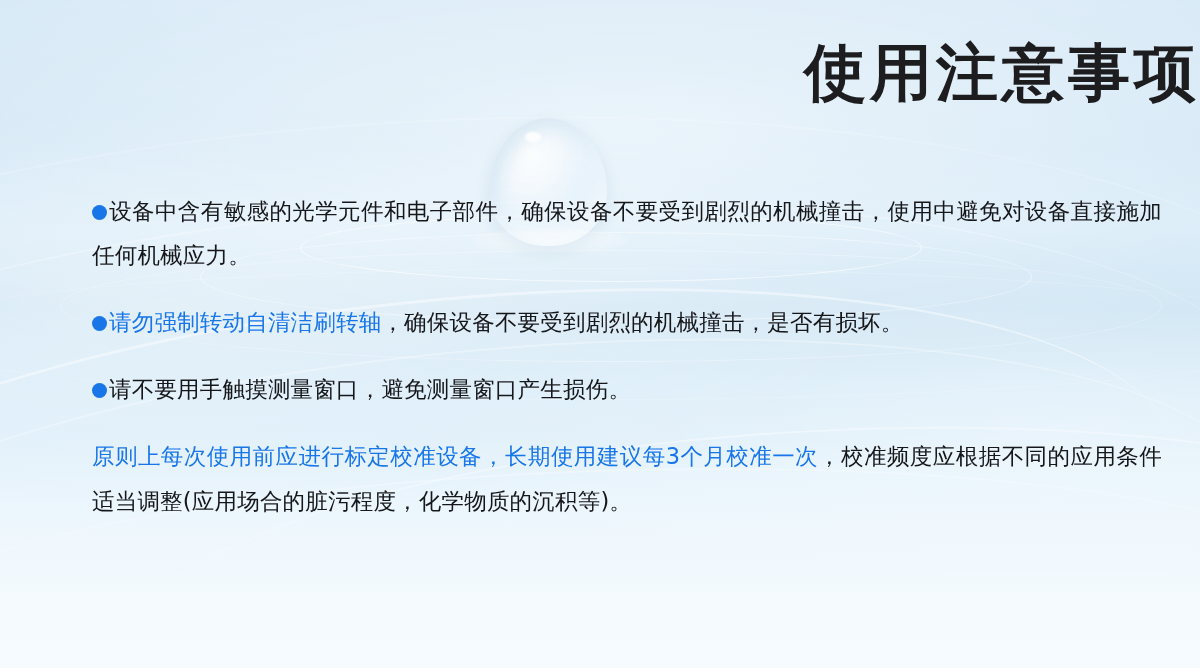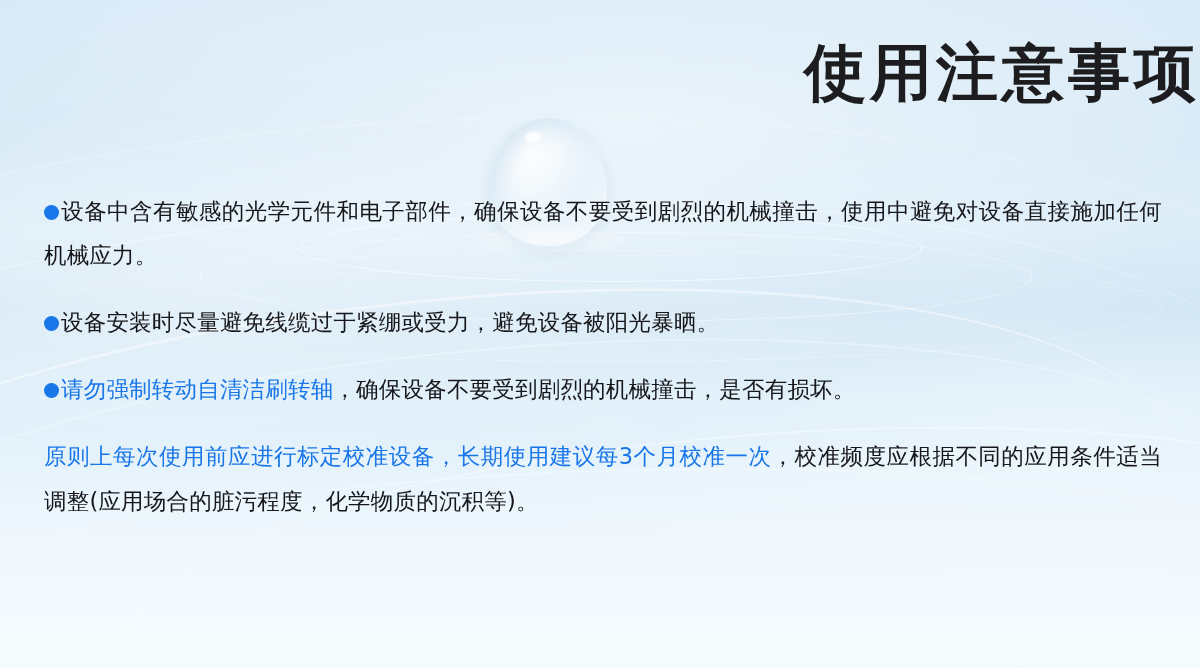--- a/index.html
+++ b/index.html
@@ -165,6 +165,7 @@
     text-justify: inter-ideograph;
     letter-spacing: 0.2px;
     text-indent: 0;
+    margin-left: 48px;
   }
 
   .bullet {

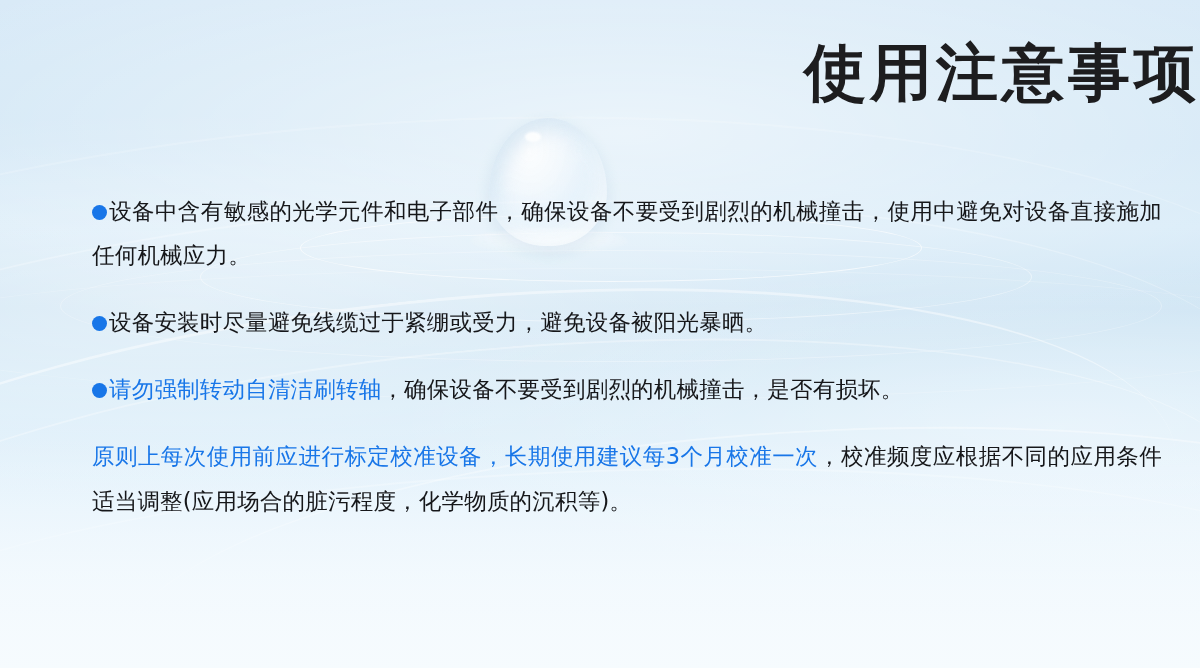--- a/index.html
+++ b/index.html
@@ -215,9 +215,6 @@
         <span class="bullet"></span><span>设备中含有敏感的光学元件和电子部件，确保设备不要受到剧烈的机械撞击，使用中避免对设备直接施加任何机械应力。</span>
       </p>
 
-      <p class="note">
-        <span class="bullet"></span><span>设备安装时尽量避免线缆过于紧绷或受力，避免设备被阳光暴晒。</span>
-      </p>
 
       <p class="note">
         <span class="bullet"></span><span class="hl">请勿强制转动自清洁刷转轴</span><span>，确保设备不要受到剧烈的机械撞击，是否有损坏。</span>

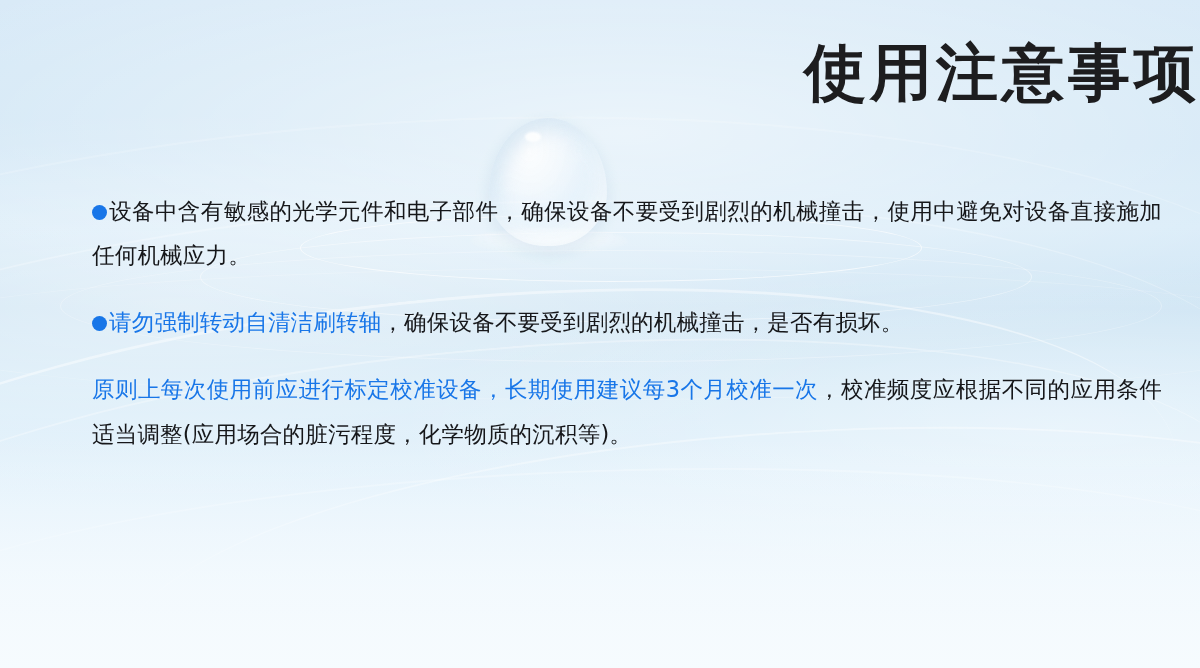--- a/index.html
+++ b/index.html
@@ -220,6 +220,9 @@
         <span class="bullet"></span><span class="hl">请勿强制转动自清洁刷转轴</span><span>，确保设备不要受到剧烈的机械撞击，是否有损坏。</span>
       </p>
 
+      <p class="note">
+        <span class="bullet"></span><span>请不要用手触摸测量窗口，避免测量窗口产生损伤。</span>
+      </p>
 
 
       <p class="note">

